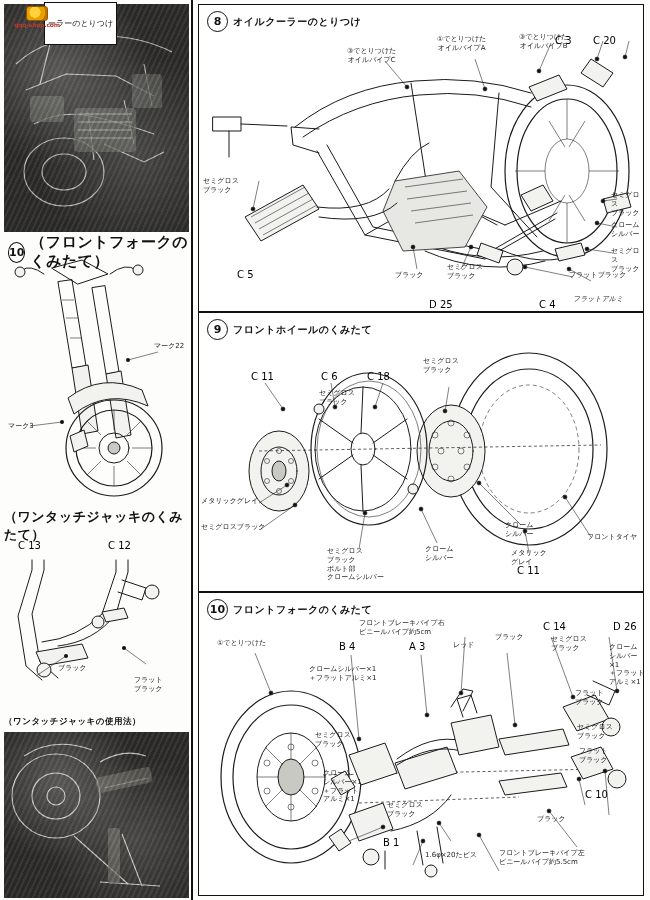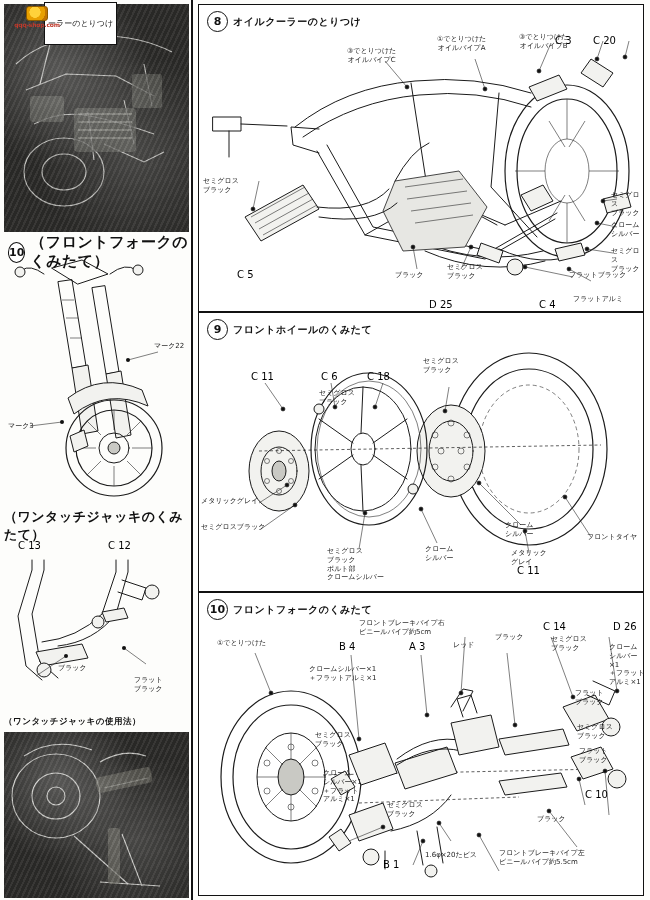--- a/index.html
+++ b/index.html
@@ -373,7 +373,7 @@
         <div class="lbl-b abs" style="left:230px; top:268px;">D 25</div>
         <div class="lbl-b abs" style="left:340px; top:268px;">C 4</div>
         <div class="lbl abs" style="left:370px; top:240px;">フラットブラック</div>
-        <div class="lbl abs" style="left:374px; top:264px;">フラットアルミ</div>
+        <div class="lbl abs" style="left:374px; top:264px;font-style:italic;">フラットアルミ</div>
       </div>
     </div>
 

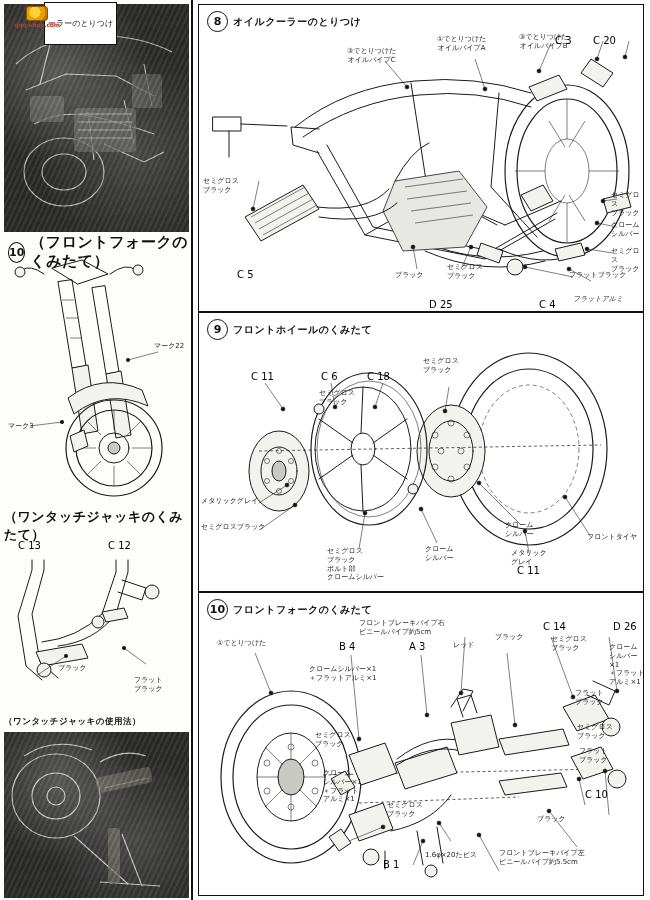--- a/index.html
+++ b/index.html
@@ -608,7 +608,7 @@
 アルミ×1</div>
         <div class="lbl abs" style="left:188px; top:182px;">セミグロス
 ブラック</div>
-        <div class="lbl-b abs" style="left:184px; top:218px;margin-top:22px;">B 1</div>
+        <div class="lbl-b abs" style="left:184px; top:218px;">B 1</div>
         <div class="lbl abs" style="left:226px; top:232px;">1.6φ×20たビス</div>
         <div class="lbl abs" style="left:300px; top:214px;margin-top:16px;">フロントブレーキパイプ左
 ビニールパイプ約5.5cm</div>

